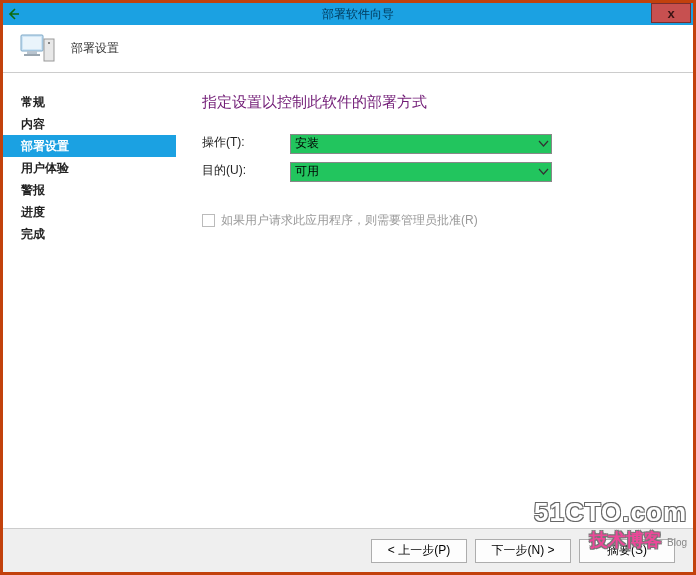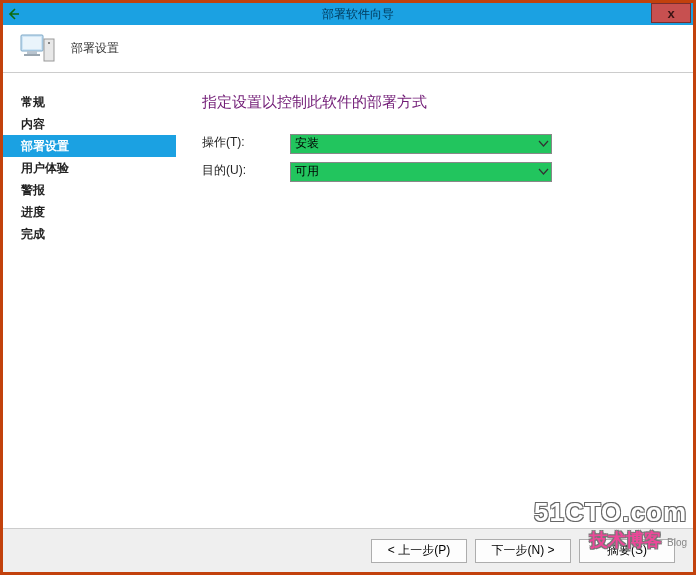--- a/index.html
+++ b/index.html
@@ -94,6 +94,10 @@
             </div>
           </div>
         </div>
+      <div class="checkbox-row">
+        <div class="checkbox"></div>
+        <span>如果用户请求此应用程序，则需要管理员批准(R)</span>
+      </div>
     </div>
   </div>
 

